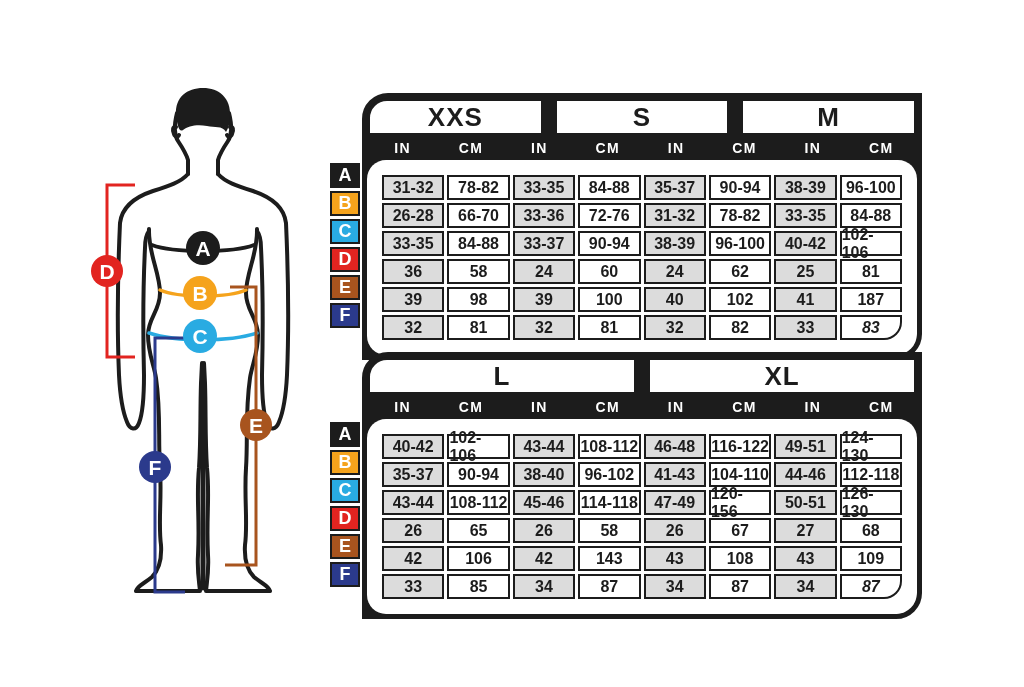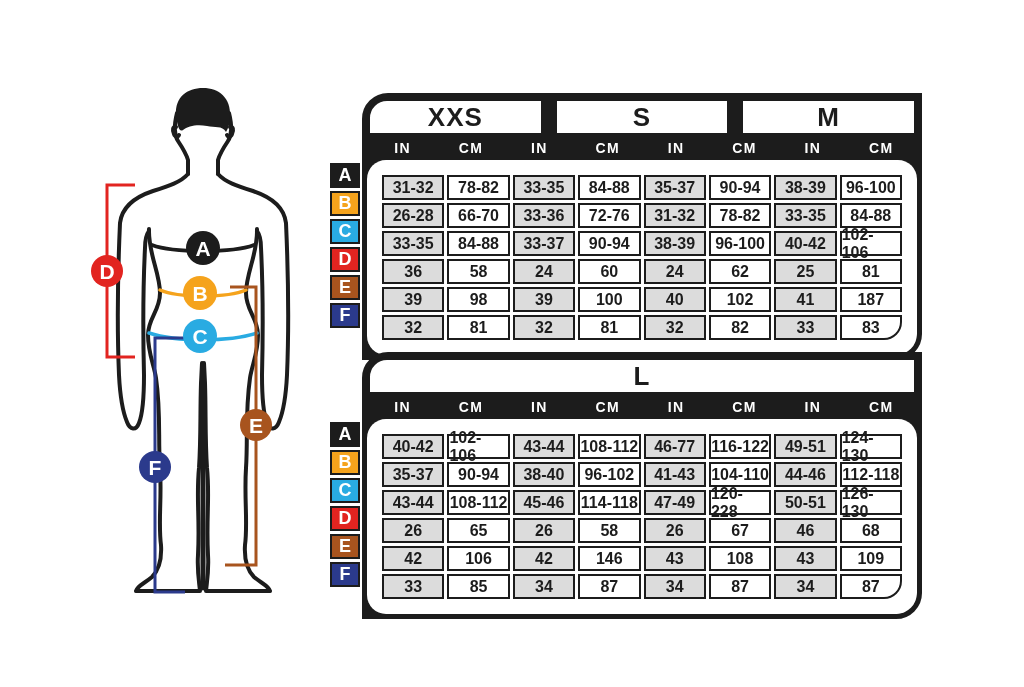--- a/index.html
+++ b/index.html
@@ -40,7 +40,7 @@
     display:flex;align-items:center;justify-content:center;font-size:16px;font-weight:bold;
   }
   .data-cell.gray{background:#dcdcdc;}
-  .data-cell.corner{border-bottom-right-radius:18px;}
+  .data-cell.corner{border-bottom-right-radius:18px;font-style:italic;}
   svg text{font-family:"Liberation Sans","DejaVu Sans",sans-serif;font-weight:bold;}
 </style>
 </head>

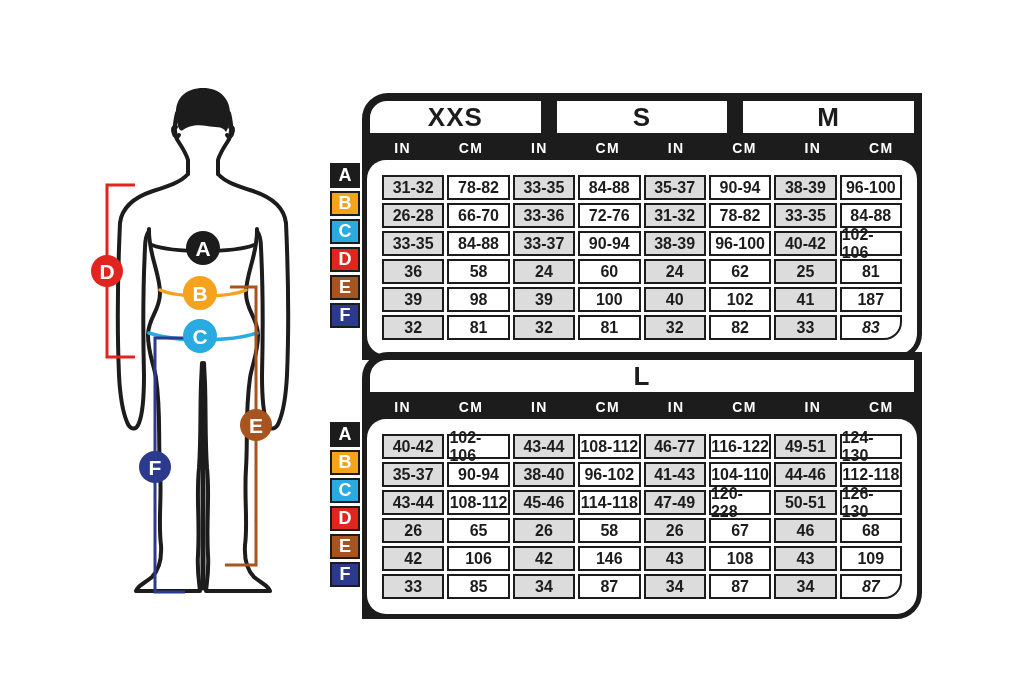--- a/index.html
+++ b/index.html
@@ -195,6 +195,7 @@
   <div class="table-body">
     <div class="size-row">
         <div class="size-box">L</div>
+        <div class="size-box">XL</div>
       </div>
     <div class="unit-row">
         <div class="unit-cell">IN</div>

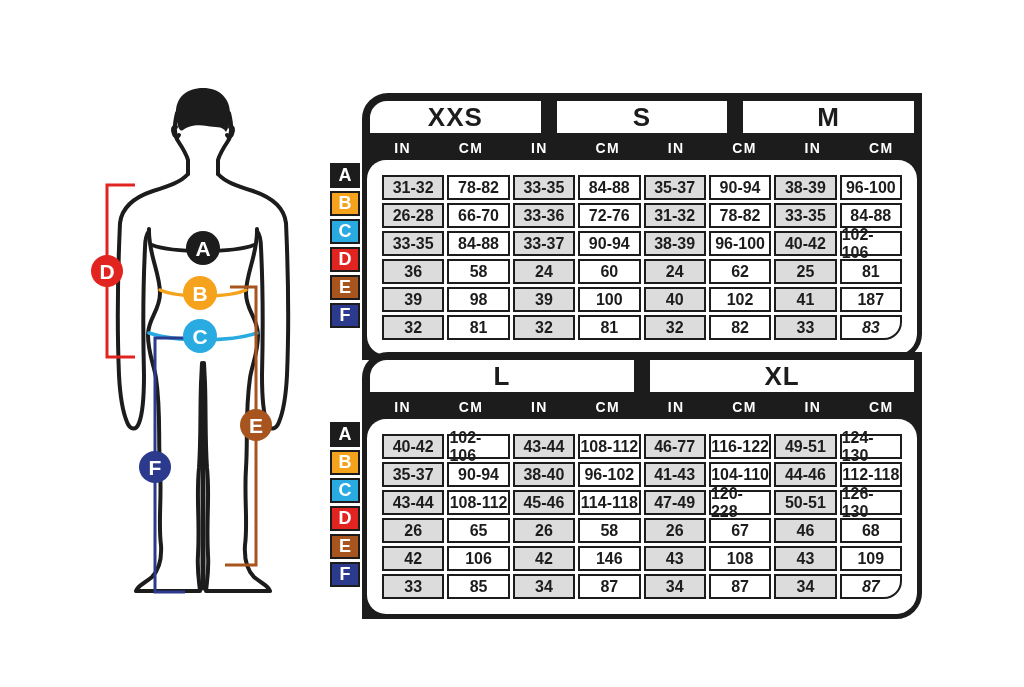--- a/index.html
+++ b/index.html
@@ -212,7 +212,7 @@
         <div class="data-cell">102-106</div>
         <div class="data-cell gray">43-44</div>
         <div class="data-cell">108-112</div>
-        <div class="data-cell gray">46-77</div>
+        <div class="data-cell gray">46-48</div>
         <div class="data-cell">116-122</div>
         <div class="data-cell gray">49-51</div>
         <div class="data-cell">124-130</div>

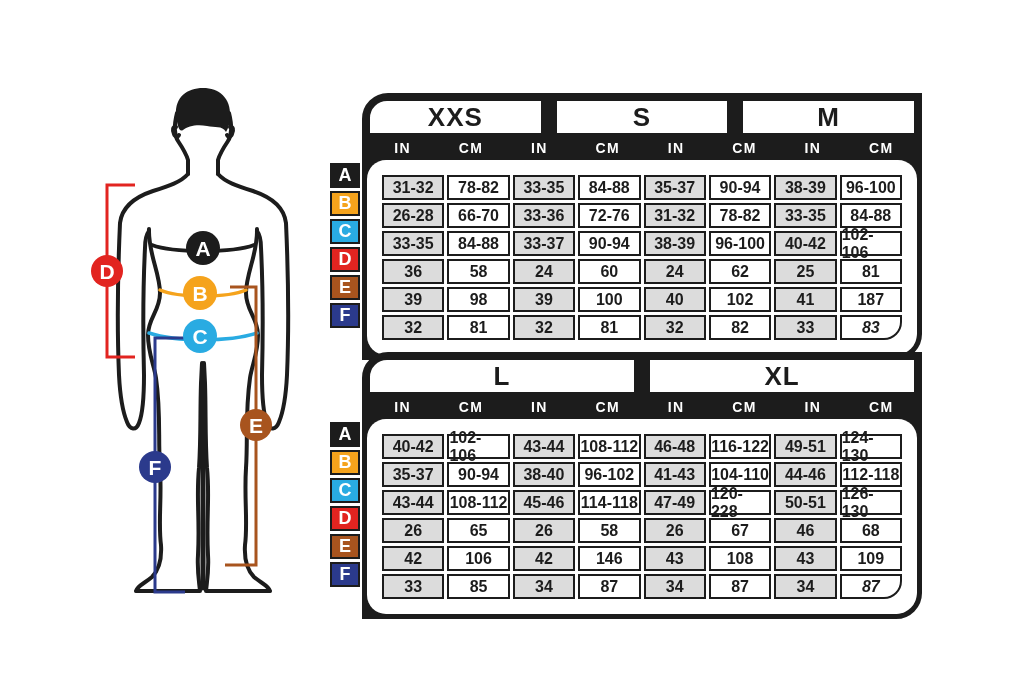--- a/index.html
+++ b/index.html
@@ -229,7 +229,7 @@
         <div class="data-cell gray">45-46</div>
         <div class="data-cell">114-118</div>
         <div class="data-cell gray">47-49</div>
-        <div class="data-cell">120-228</div>
+        <div class="data-cell">120-156</div>
         <div class="data-cell gray">50-51</div>
         <div class="data-cell">126-130</div>
         <div class="data-cell gray">26</div>

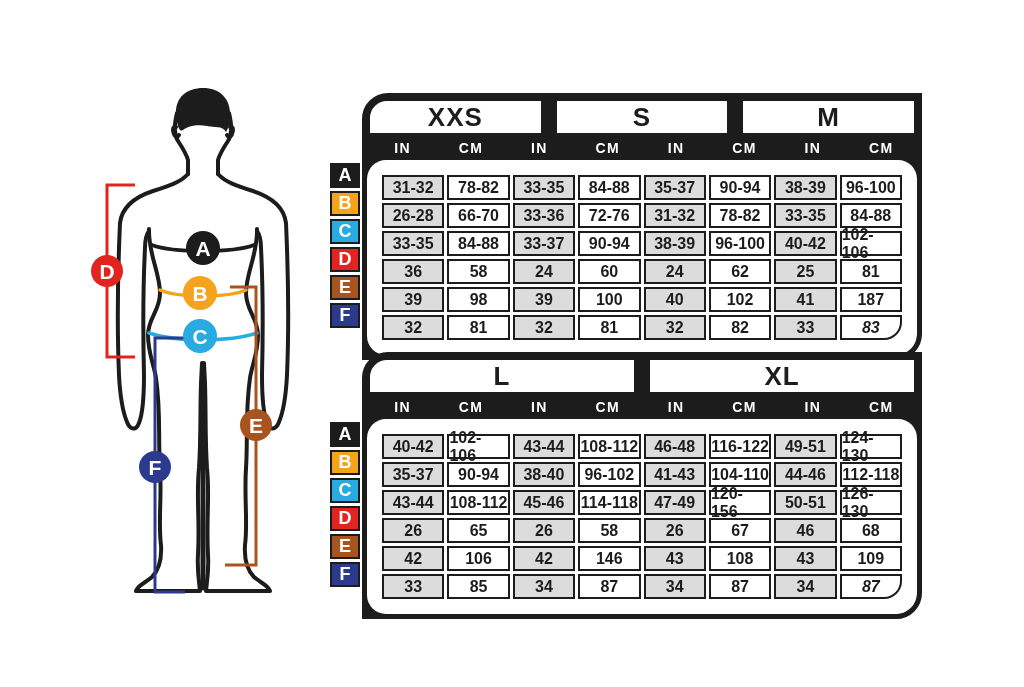--- a/index.html
+++ b/index.html
@@ -238,7 +238,7 @@
         <div class="data-cell">58</div>
         <div class="data-cell gray">26</div>
         <div class="data-cell">67</div>
-        <div class="data-cell gray">46</div>
+        <div class="data-cell gray">27</div>
         <div class="data-cell">68</div>
         <div class="data-cell gray">42</div>
         <div class="data-cell">106</div>

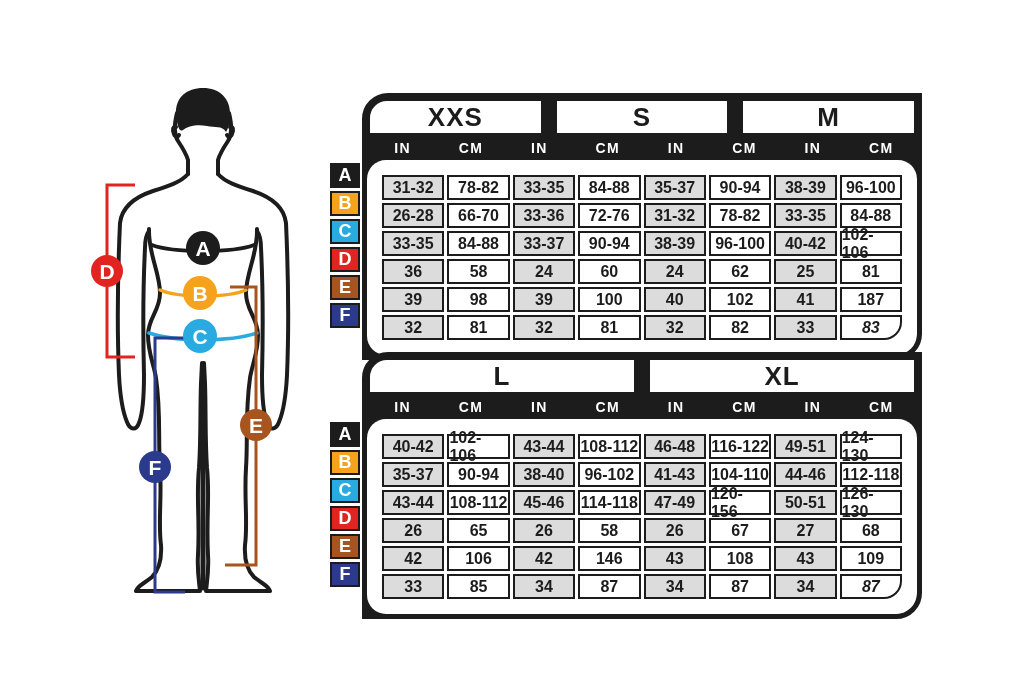--- a/index.html
+++ b/index.html
@@ -243,7 +243,7 @@
         <div class="data-cell gray">42</div>
         <div class="data-cell">106</div>
         <div class="data-cell gray">42</div>
-        <div class="data-cell">146</div>
+        <div class="data-cell">143</div>
         <div class="data-cell gray">43</div>
         <div class="data-cell">108</div>
         <div class="data-cell gray">43</div>

